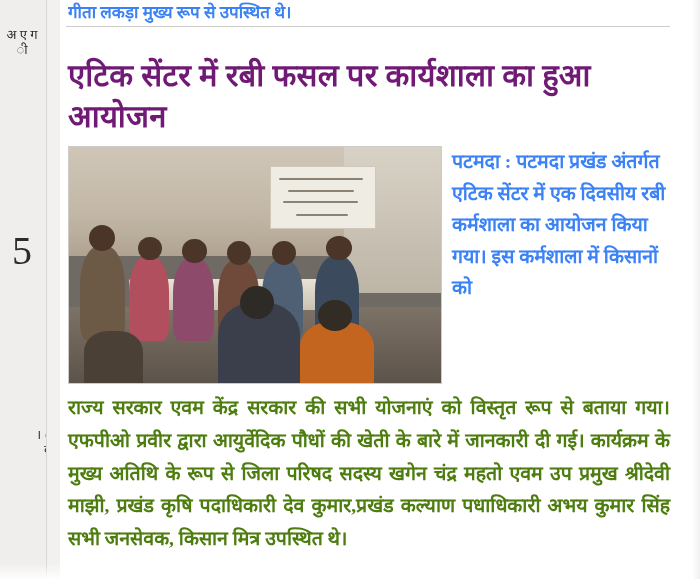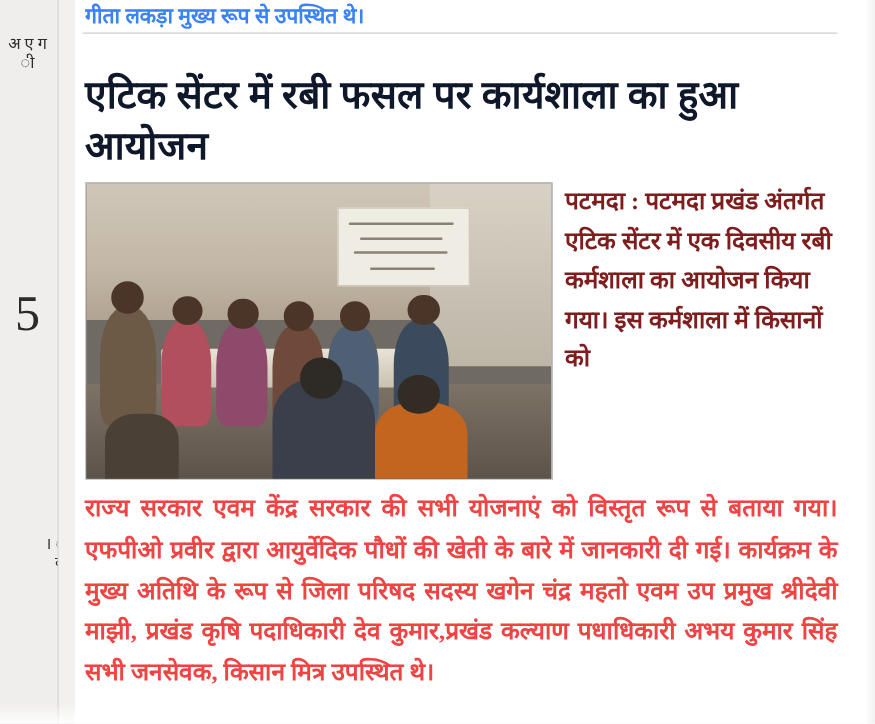--- a/index.html
+++ b/index.html
@@ -91,7 +91,7 @@
     font-size: 31px;
     line-height: 1.33;
     font-weight: 700;
-    color: #0f172a;
+    color: #701a75;
     letter-spacing: 0.2px;
   }
   .photo {

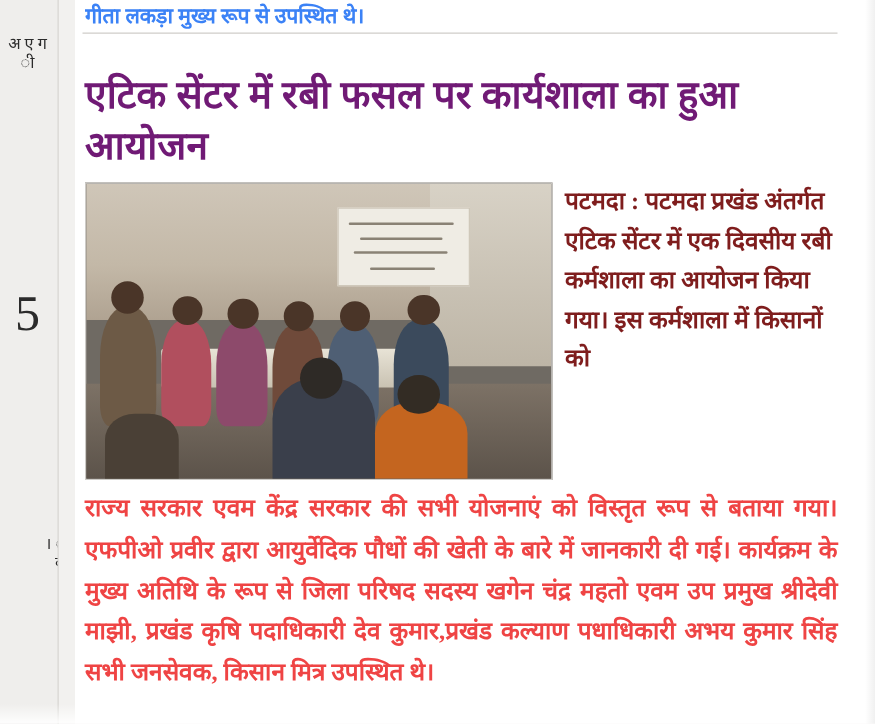--- a/index.html
+++ b/index.html
@@ -168,7 +168,7 @@
     font-size: 19.5px;
     line-height: 1.62;
     font-weight: 700;
-    color: #7f1d1d;
+    color: #3b82f6;
     text-align: left;
   }
   .body-text {

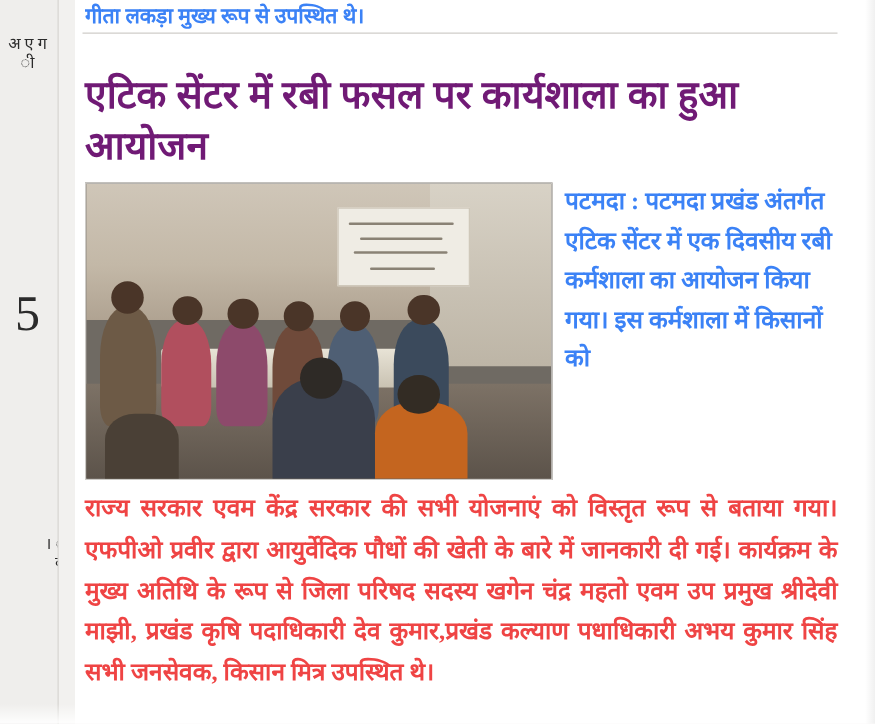--- a/index.html
+++ b/index.html
@@ -180,7 +180,7 @@
     font-size: 19.5px;
     line-height: 1.68;
     font-weight: 700;
-    color: #ef4444;
+    color: #4d7c0f;
     text-align: justify;
     text-justify: inter-word;
   }

